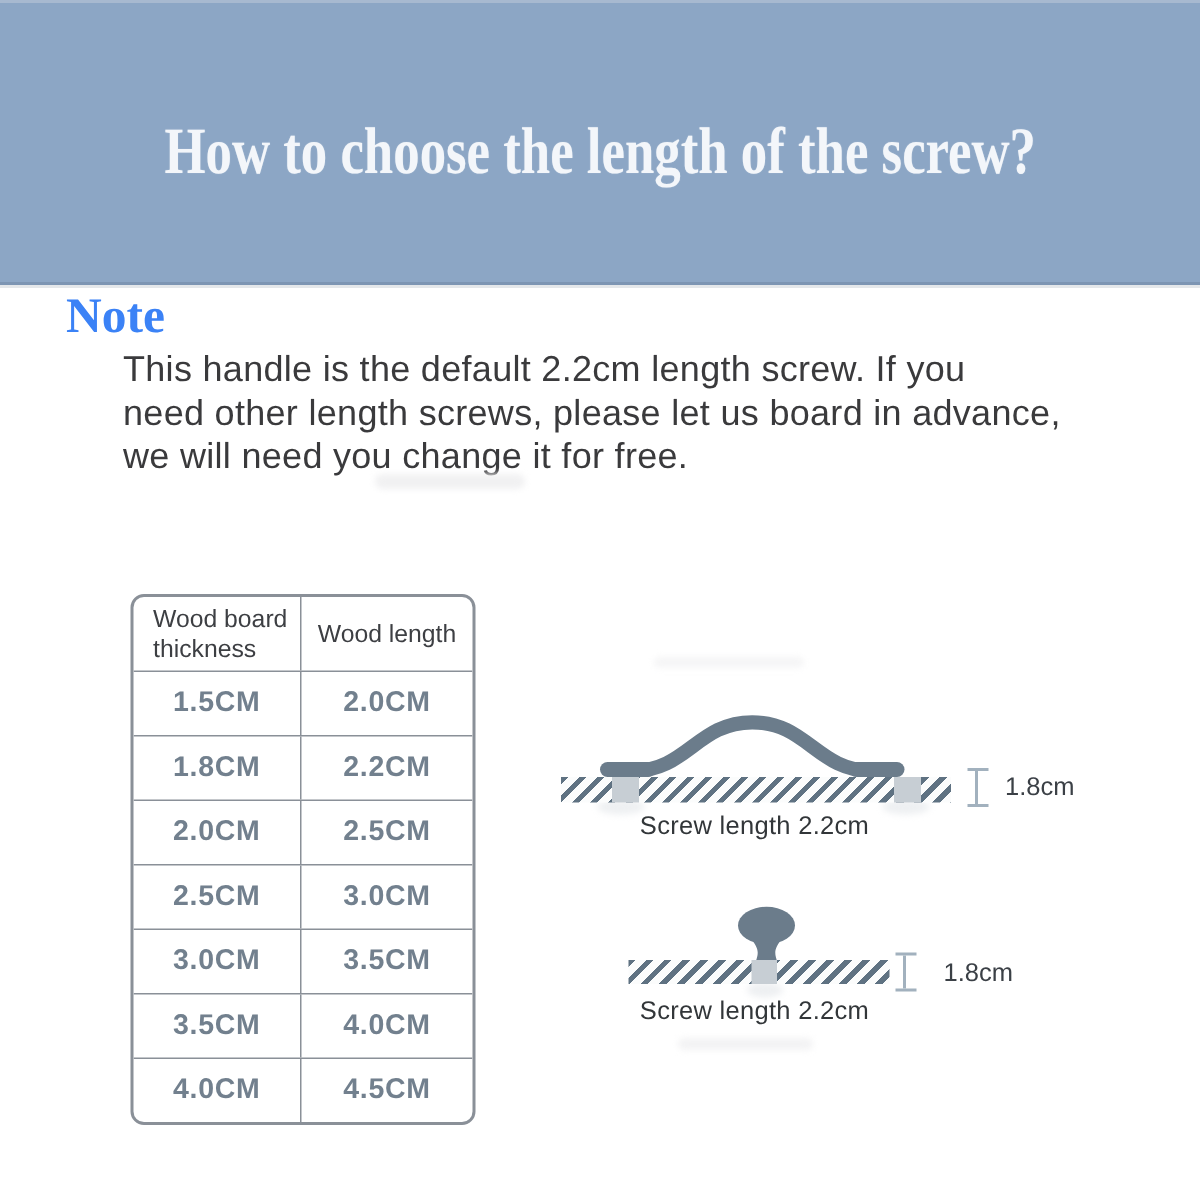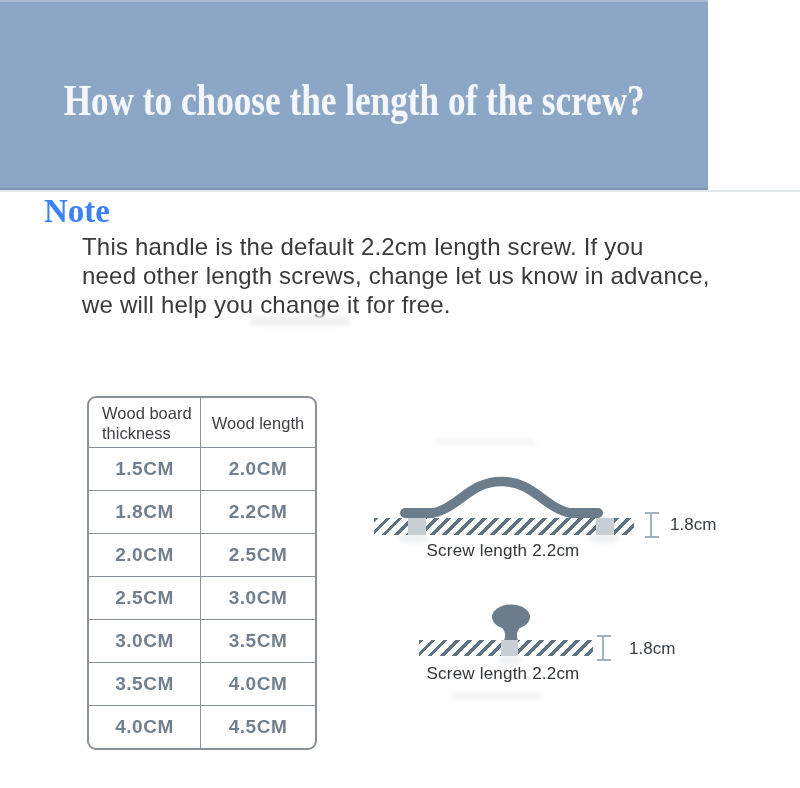--- a/index.html
+++ b/index.html
@@ -11,7 +11,7 @@
 
   
   .banner {
-    position:absolute; left:0; top:0; width:708px; height:186px;
+    position:absolute; left:0; top:0; width:800px; height:186px;
     background:var(--banner_bg);
     border-top:2px solid #a7b9d0;
     border-bottom:2px solid #7d95b3;

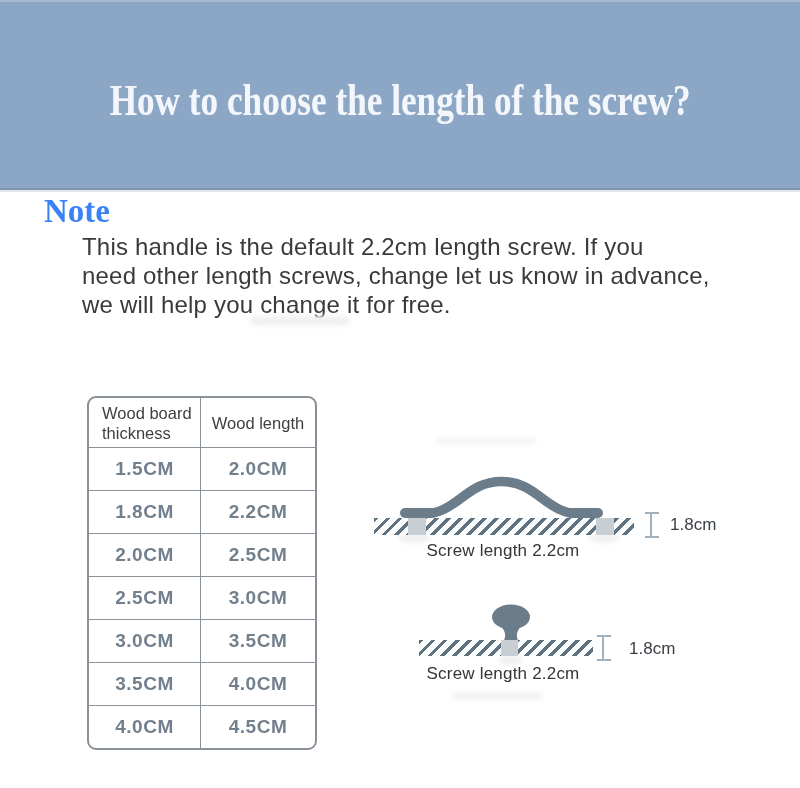--- a/index.html
+++ b/index.html
@@ -101,7 +101,7 @@
   <div class="note-heading">Note</div>
   <div class="note-paragraph">
     <div class="note-line">This handle is the default 2.2cm length screw. If you</div>
-    <div class="note-line">need other length screws, change let us know in advance,</div>
+    <div class="note-line">need other length screws, please let us board in advance,</div>
     <div class="note-line">we will help you change it for free.</div>
   </div>
 

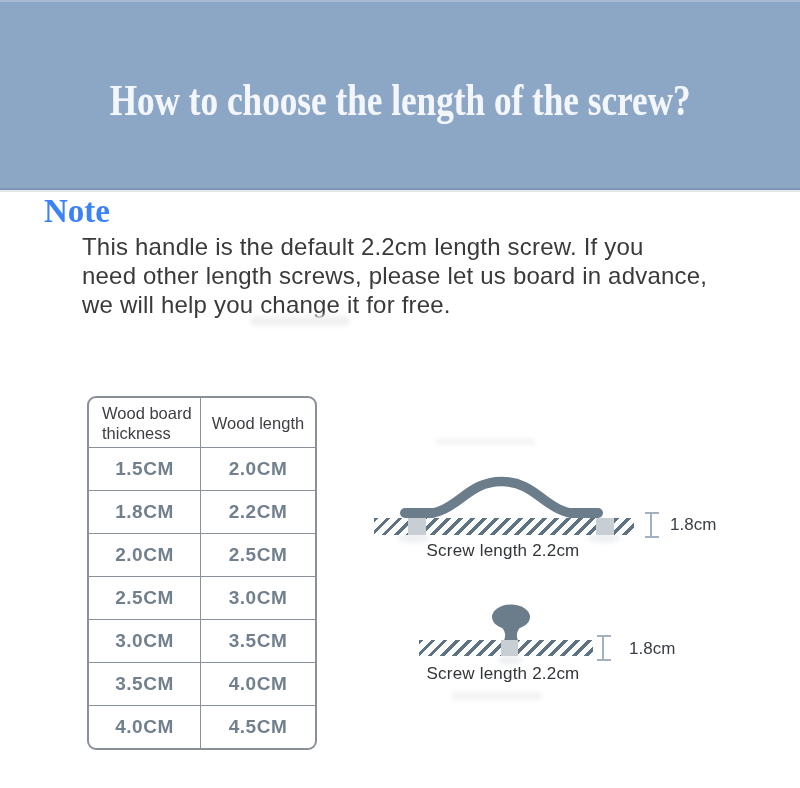--- a/index.html
+++ b/index.html
@@ -102,7 +102,7 @@
   <div class="note-paragraph">
     <div class="note-line">This handle is the default 2.2cm length screw. If you</div>
     <div class="note-line">need other length screws, please let us board in advance,</div>
-    <div class="note-line">we will help you change it for free.</div>
+    <div class="note-line">we will need you change it for free.</div>
   </div>
 
   <div class="smudge" style="left:250px; top:316px; width:100px; height:10px; background:#f1f1f2;"></div>

